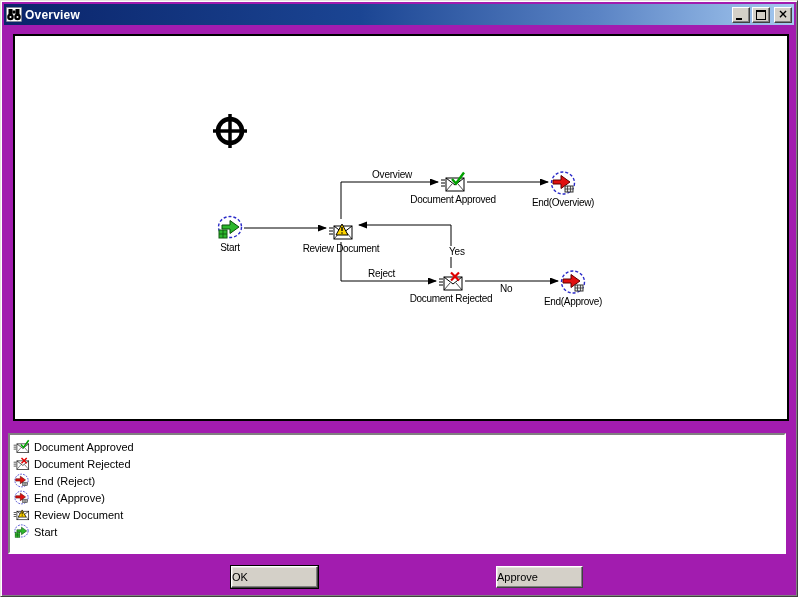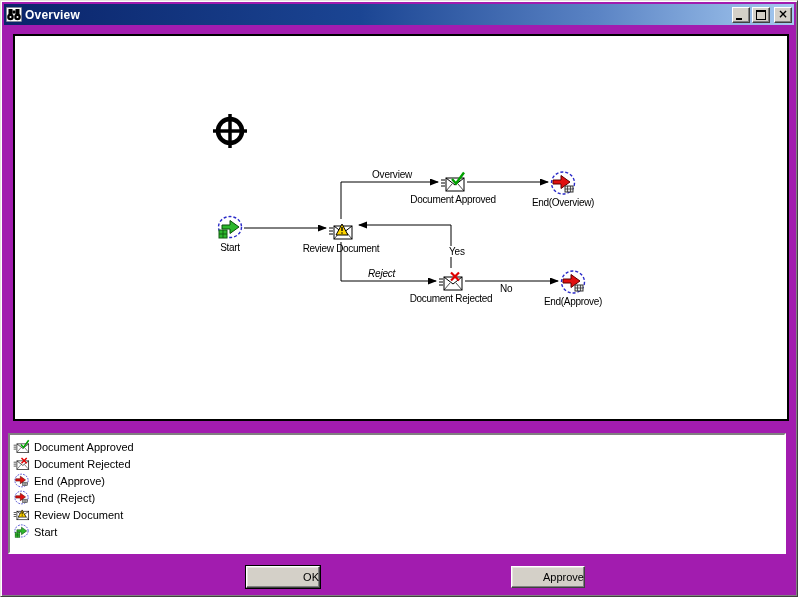--- a/index.html
+++ b/index.html
@@ -172,7 +172,7 @@
         </svg></div>
       <div class="node-label" style="left: 493px; top: 260px;">End(Approve)</div>
       <div class="edge-label" style="left: 356px; top: 133px;">Overview</div>
-      <div class="edge-label" style="left: 352px; top: 232px; font-style: italic;">Reject</div>
+      <div class="edge-label" style="left: 352px; top: 232px;">Reject</div>
       <div class="edge-label" style="left: 484px; top: 247px;">No</div>
       <div class="edge-label" style="left: 433px; top: 210px;">Yes</div>
     </div>

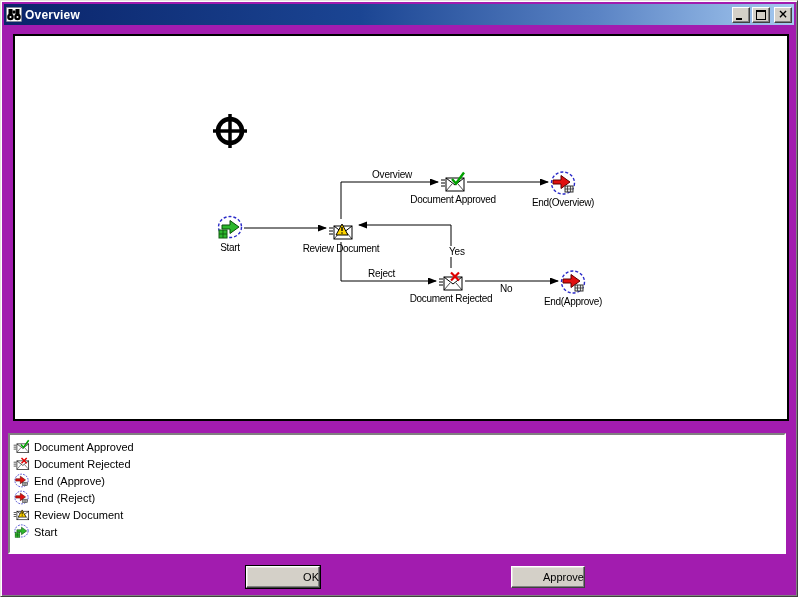--- a/index.html
+++ b/index.html
@@ -194,13 +194,13 @@
         <svg>
           <use href="#sym-end" xlink:href="#sym-end"></use>
         </svg>
+        <span>End (Reject)</span>
+      </div>
+      <div class="list-item">
+        <svg>
+          <use href="#sym-end" xlink:href="#sym-end"></use>
+        </svg>
         <span>End (Approve)</span>
-      </div>
-      <div class="list-item">
-        <svg>
-          <use href="#sym-end" xlink:href="#sym-end"></use>
-        </svg>
-        <span>End (Reject)</span>
       </div>
       <div class="list-item">
         <svg>

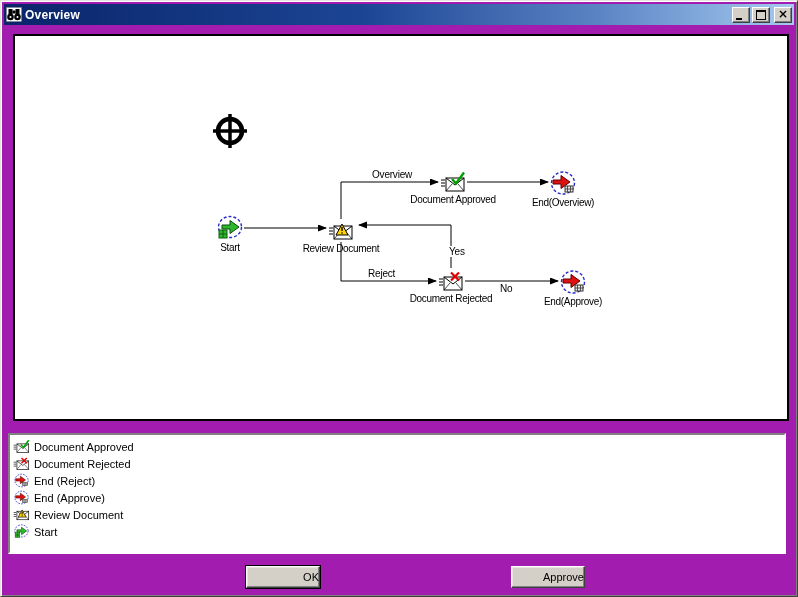--- a/index.html
+++ b/index.html
@@ -34,12 +34,12 @@
     box-sizing:border-box;padding-top:3px;overflow:hidden;}
   .list-item{display:flex;align-items:center;height:17px;padding-left:3px;font-size:11px;color:#000;}
   .list-item svg{width:17px;height:15px;flex:none;margin-right:4px;}
-  .btn{position:absolute;width:74px;height:22px;background:#d4d0c8;
-    font-family:"Liberation Sans",sans-serif;font-size:11px;color:#000;text-align:right;
+  .btn{position:absolute;width:87px;height:22px;background:#d4d0c8;
+    font-family:"Liberation Sans",sans-serif;font-size:11px;color:#000;text-align:left;
     border-top:1px solid #fff;border-left:1px solid #fff;
     border-right:1px solid #404040;border-bottom:1px solid #404040;
     box-shadow:inset -1px -1px 0 #808080, inset 1px 1px 0 #e8e5e0;
-    padding:0;line-height:20px;cursor:default;margin-left:15px;}
+    padding:0;line-height:20px;cursor:default;}
   .btn-ok{left:230px;top:565px;outline:1px solid #000;}
   .btn-cancel{left:495px;top:565px;}
 </style>

